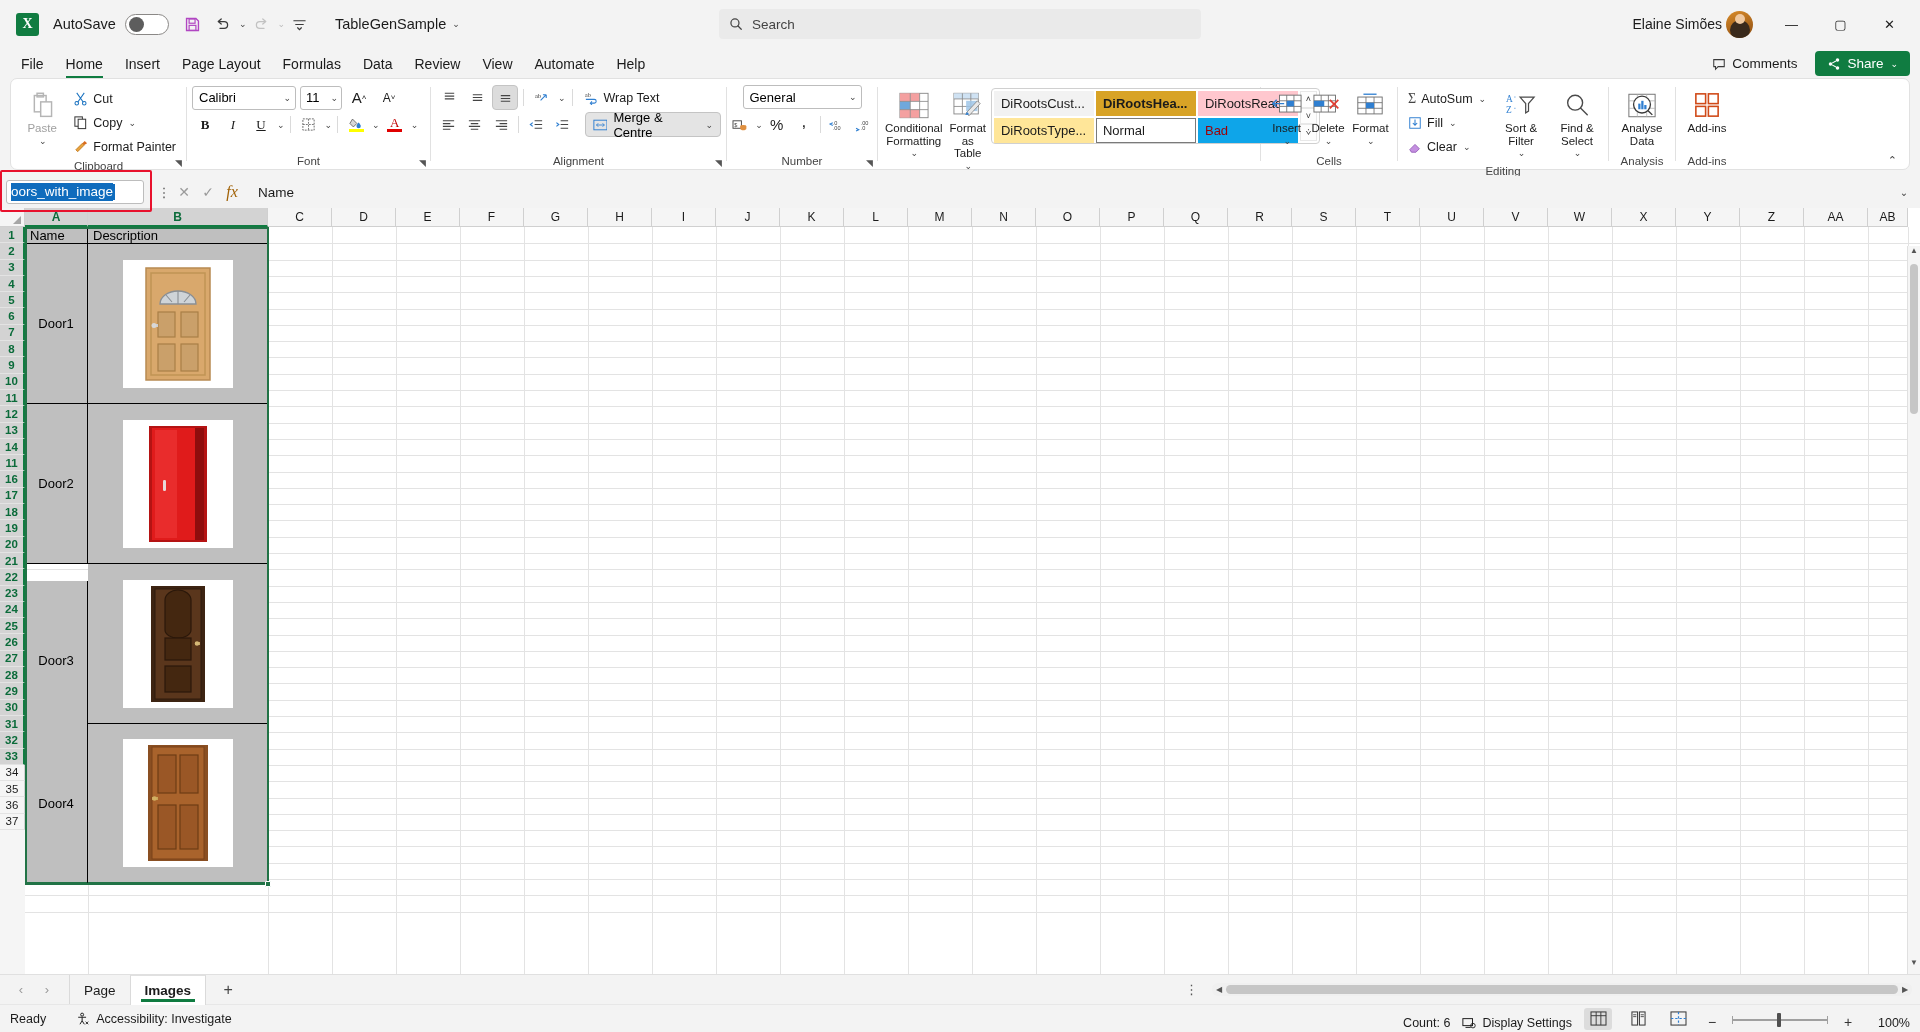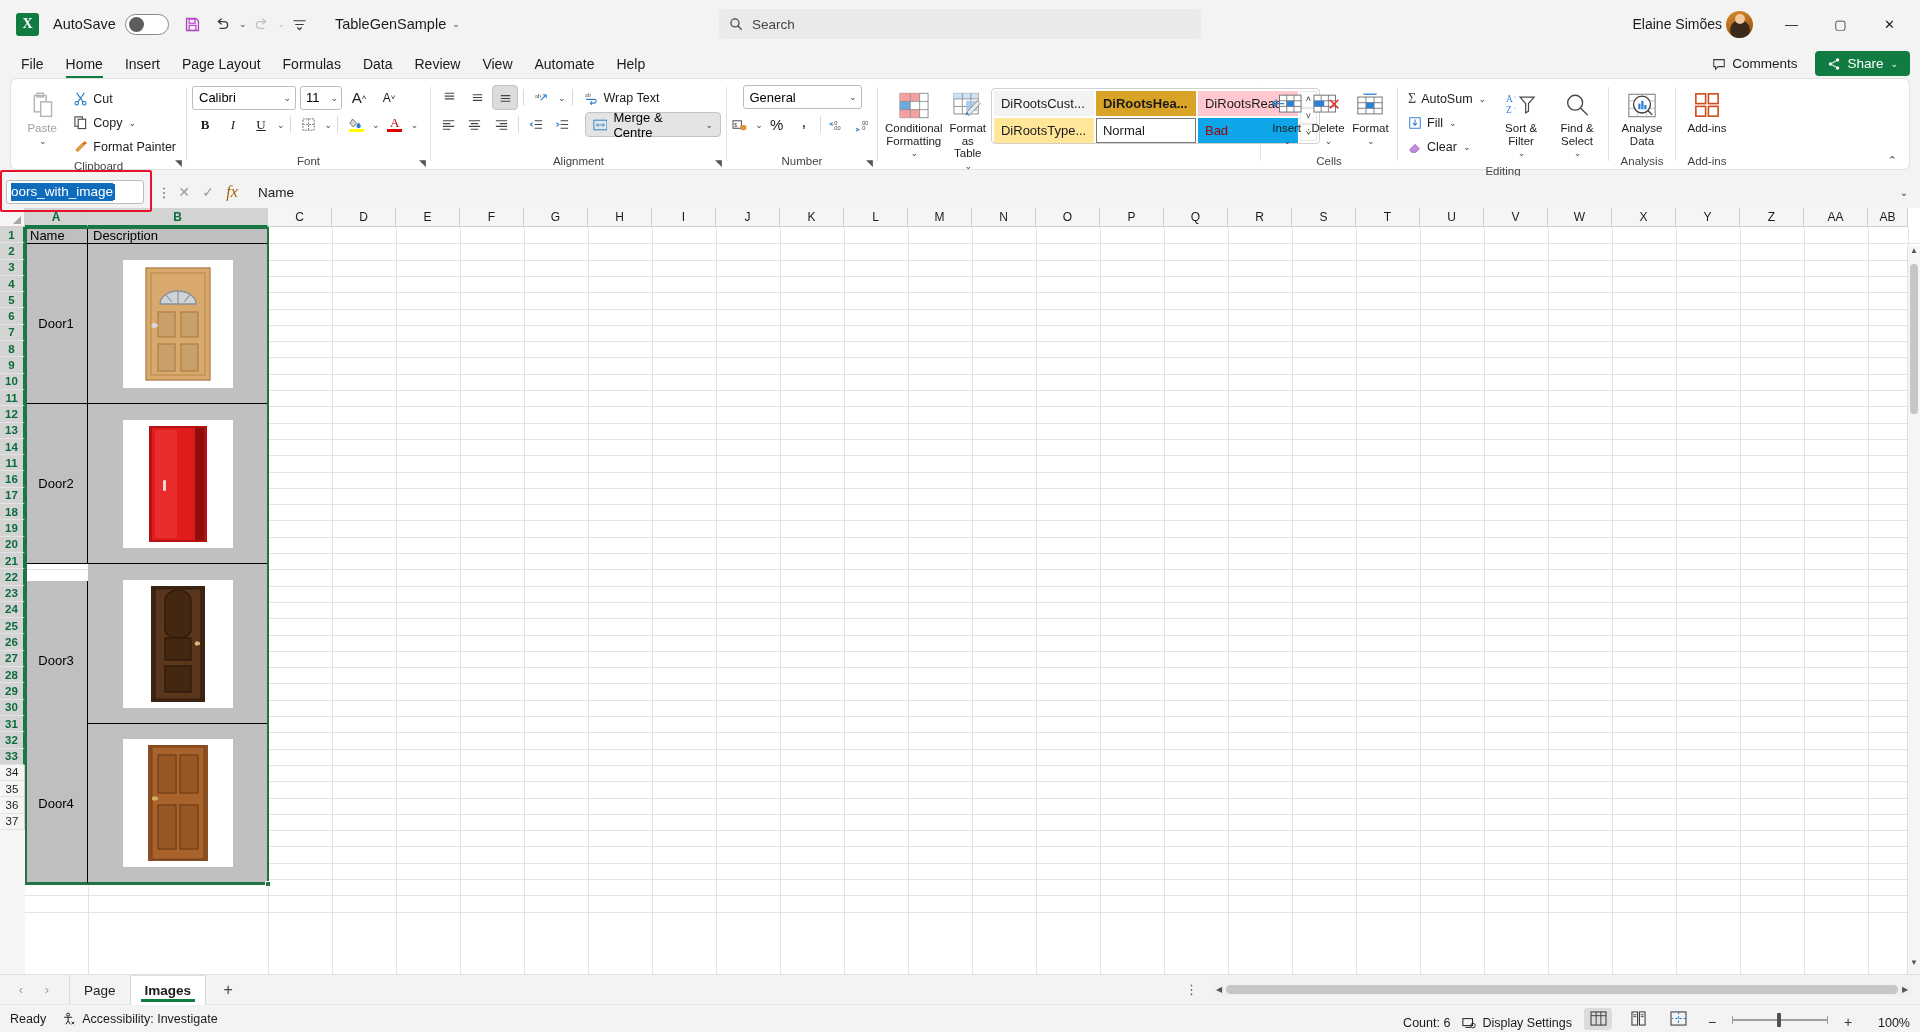--- a/index.html
+++ b/index.html
@@ -298,7 +298,7 @@
   
   .statusbar {
     height: 28px; background: #f3f3f3; display: flex; align-items: center;
-    flex: none; padding: 0 10px; font-size: 12.5px; color: #1b1b1b; gap: 16px;
+    flex: none; padding: 0 10px; font-size: 12.5px; color: #1b1b1b; gap: 30px;
     border-top: 1px solid #e7e7e7;
   }
   .status-right { margin-left: auto; display: flex; align-items: flex-end; gap: 12px; }

